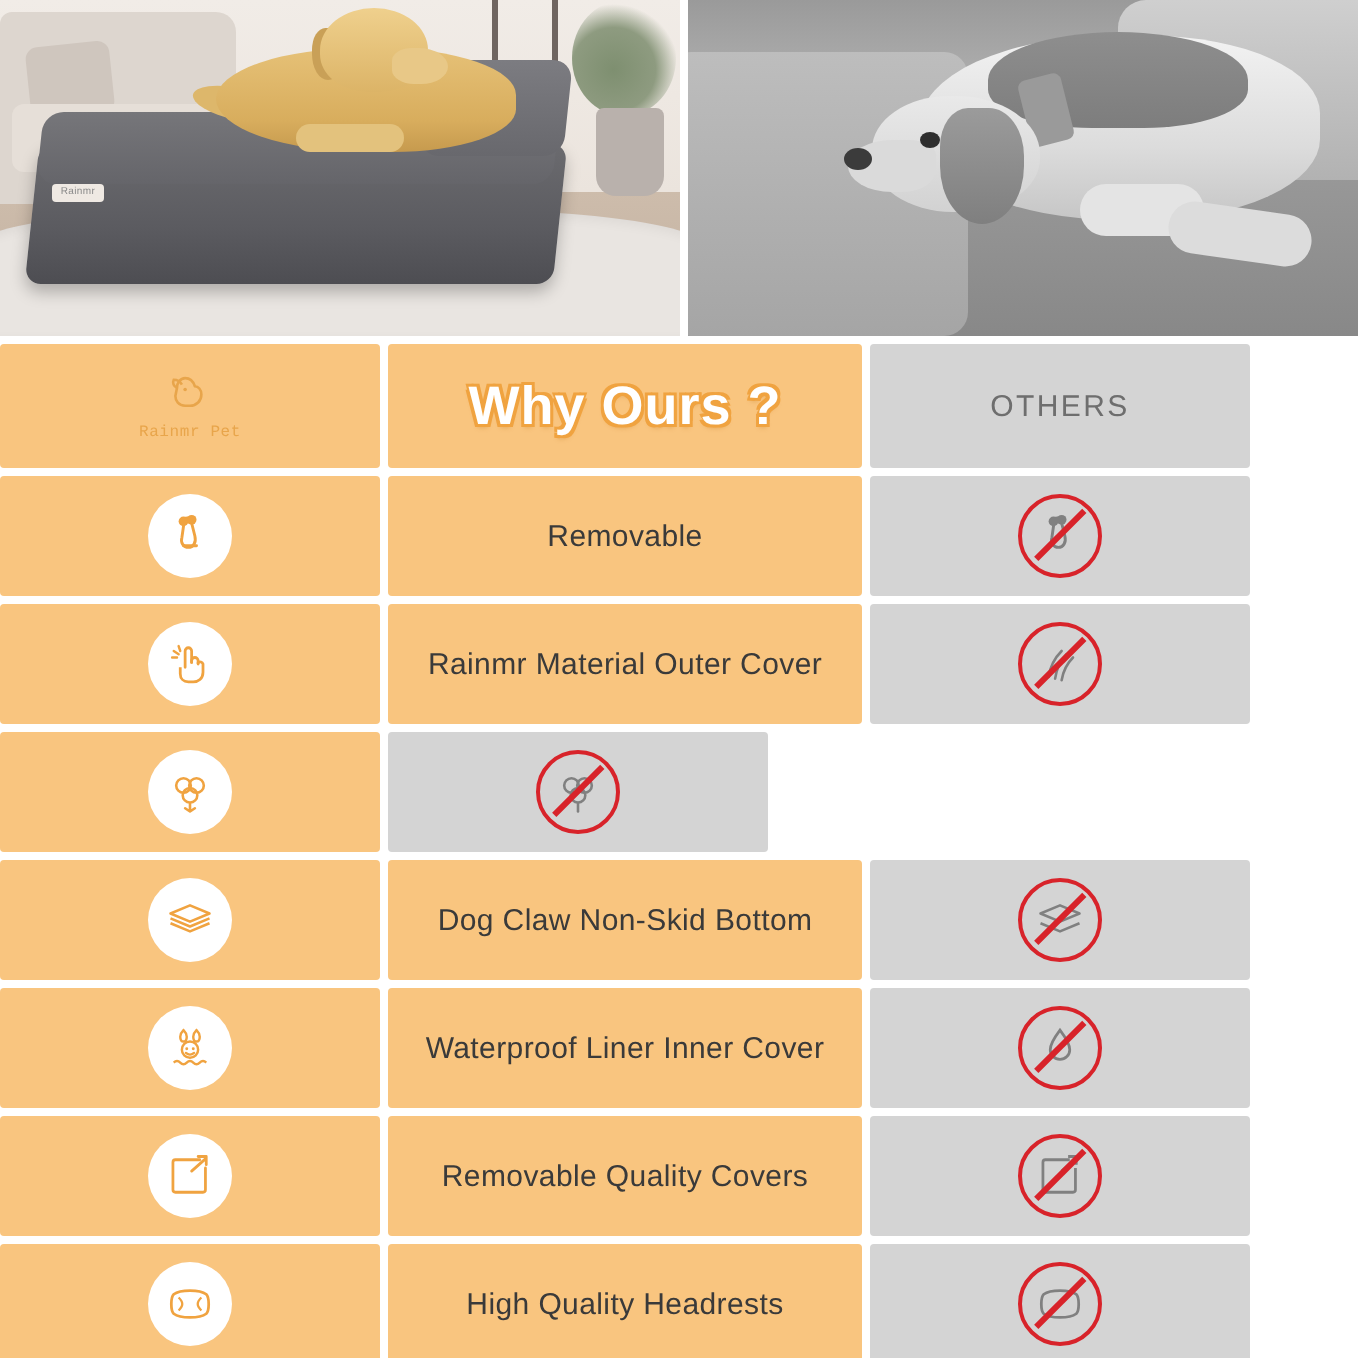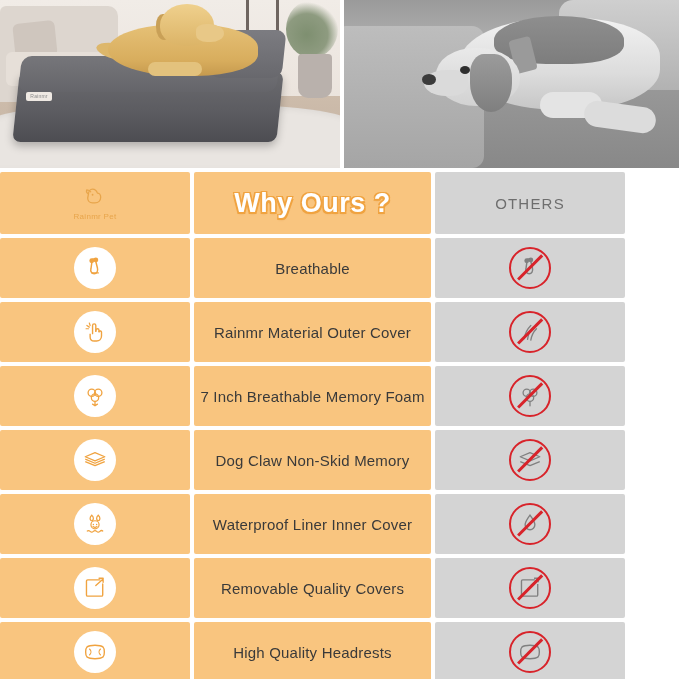--- a/index.html
+++ b/index.html
@@ -265,6 +265,7 @@
     width: 190px;
     background: #f9c57f;
     border-radius: 2px;
+    font-family: Liberation Mono, monospace;
   }
   .cell-text {
     width: 237px;

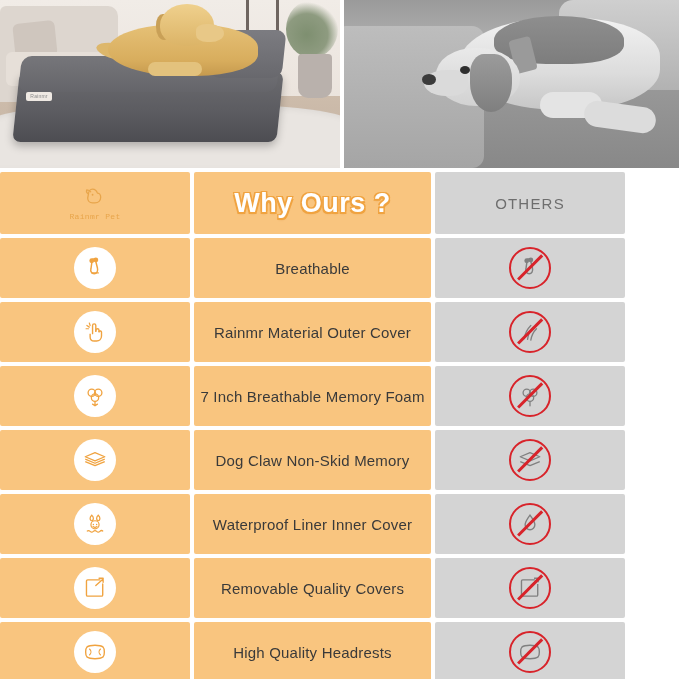--- a/index.html
+++ b/index.html
@@ -429,7 +429,7 @@
           </svg>
         </div>
       </div>
-      <div class="cell cell-text">Breathable</div>
+      <div class="cell cell-text">Removable</div>
       <div class="cell cell-others">
         <div class="ban">
           <svg class="glyph" viewBox="0 0 32 32" aria-hidden="true">

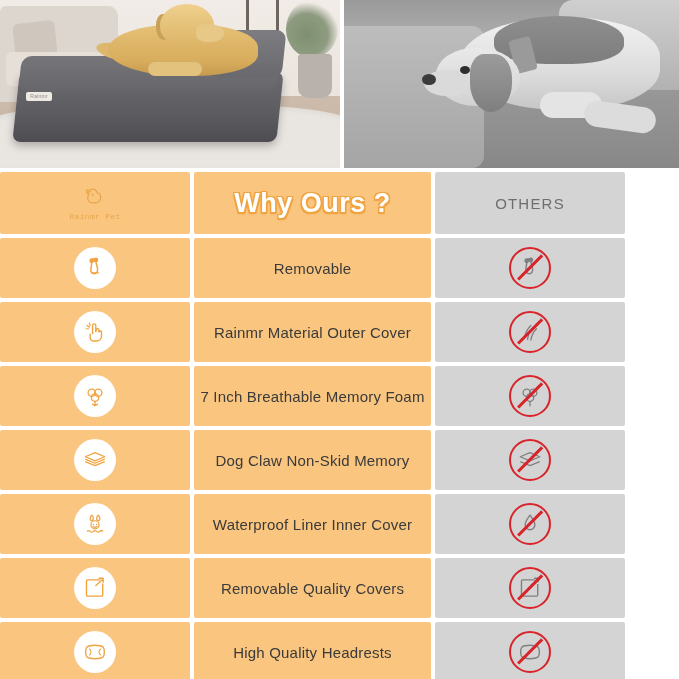--- a/index.html
+++ b/index.html
@@ -473,7 +473,6 @@
           </svg>
         </div>
       </div>
-      <div class="cell cell-text">7 Inch Breathable Memory Foam</div>
       <div class="cell cell-others">
         <div class="ban">
           <svg class="glyph" viewBox="0 0 32 32" aria-hidden="true">

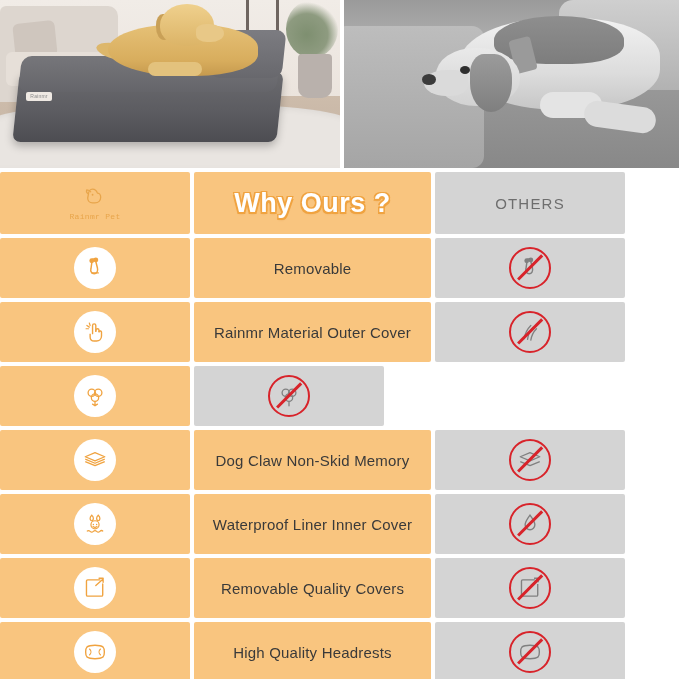--- a/index.html
+++ b/index.html
@@ -495,7 +495,7 @@
           </svg>
         </div>
       </div>
-      <div class="cell cell-text">Dog Claw Non-Skid Memory</div>
+      <div class="cell cell-text">Dog Claw Non-Skid Bottom</div>
       <div class="cell cell-others">
         <div class="ban">
           <svg class="glyph" viewBox="0 0 32 32" aria-hidden="true">

